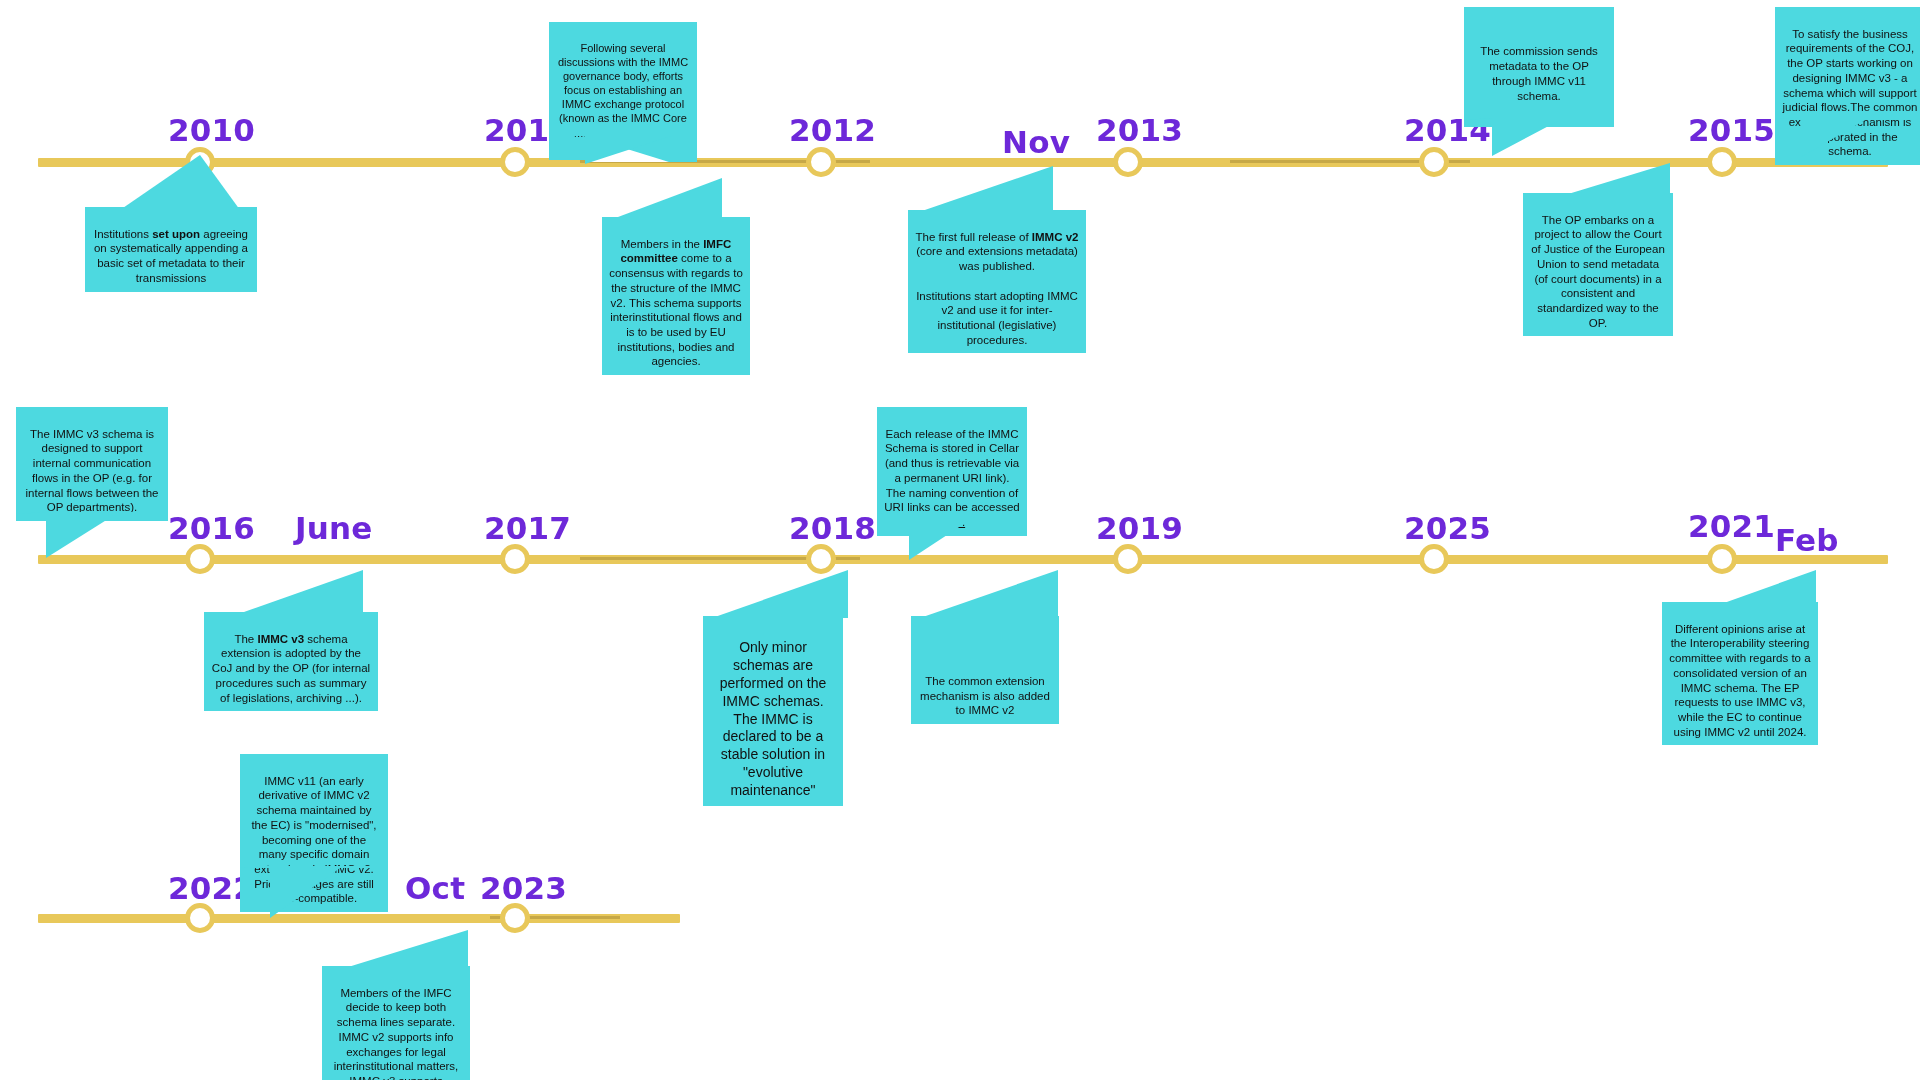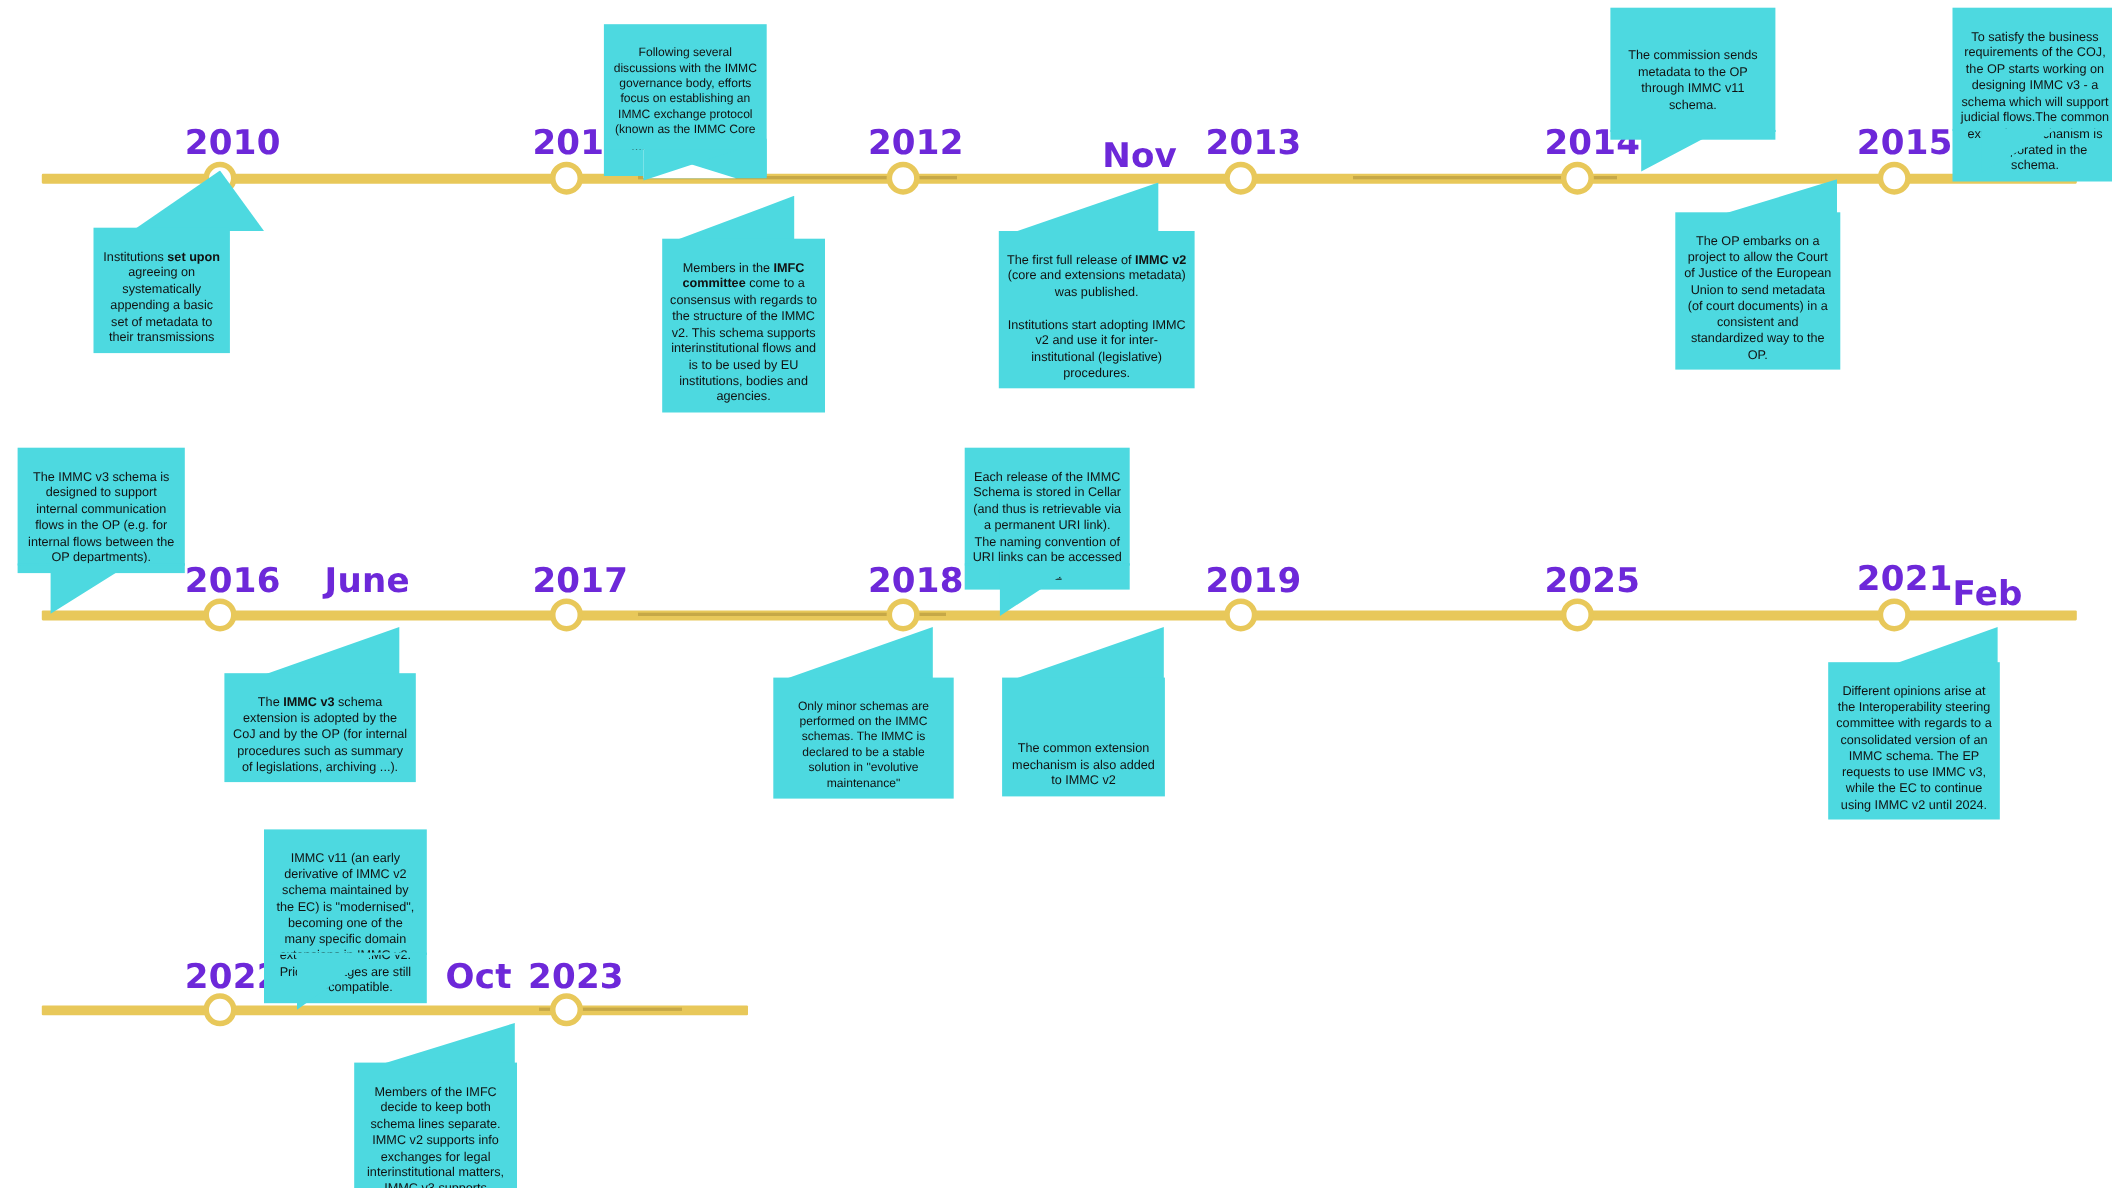--- a/index.html
+++ b/index.html
@@ -103,7 +103,7 @@
   <svg class="tail" style="left:85px; top:155px;" width="160" height="60">
     <polygon points="115,0 155,55 35,55" fill="#4dd9e0"></polygon>
   </svg>
-  <div class="callout f-arial" style="left:85px; top:207px; width:124px; font-size:11.5px;">
+  <div class="callout f-arial" style="left:85px; top:207px; width:172px; font-size:11.5px;">
     <div class="body">
       Institutions <b>set upon</b> agreeing on systematically appending a basic set of metadata  to their transmissions
     </div>

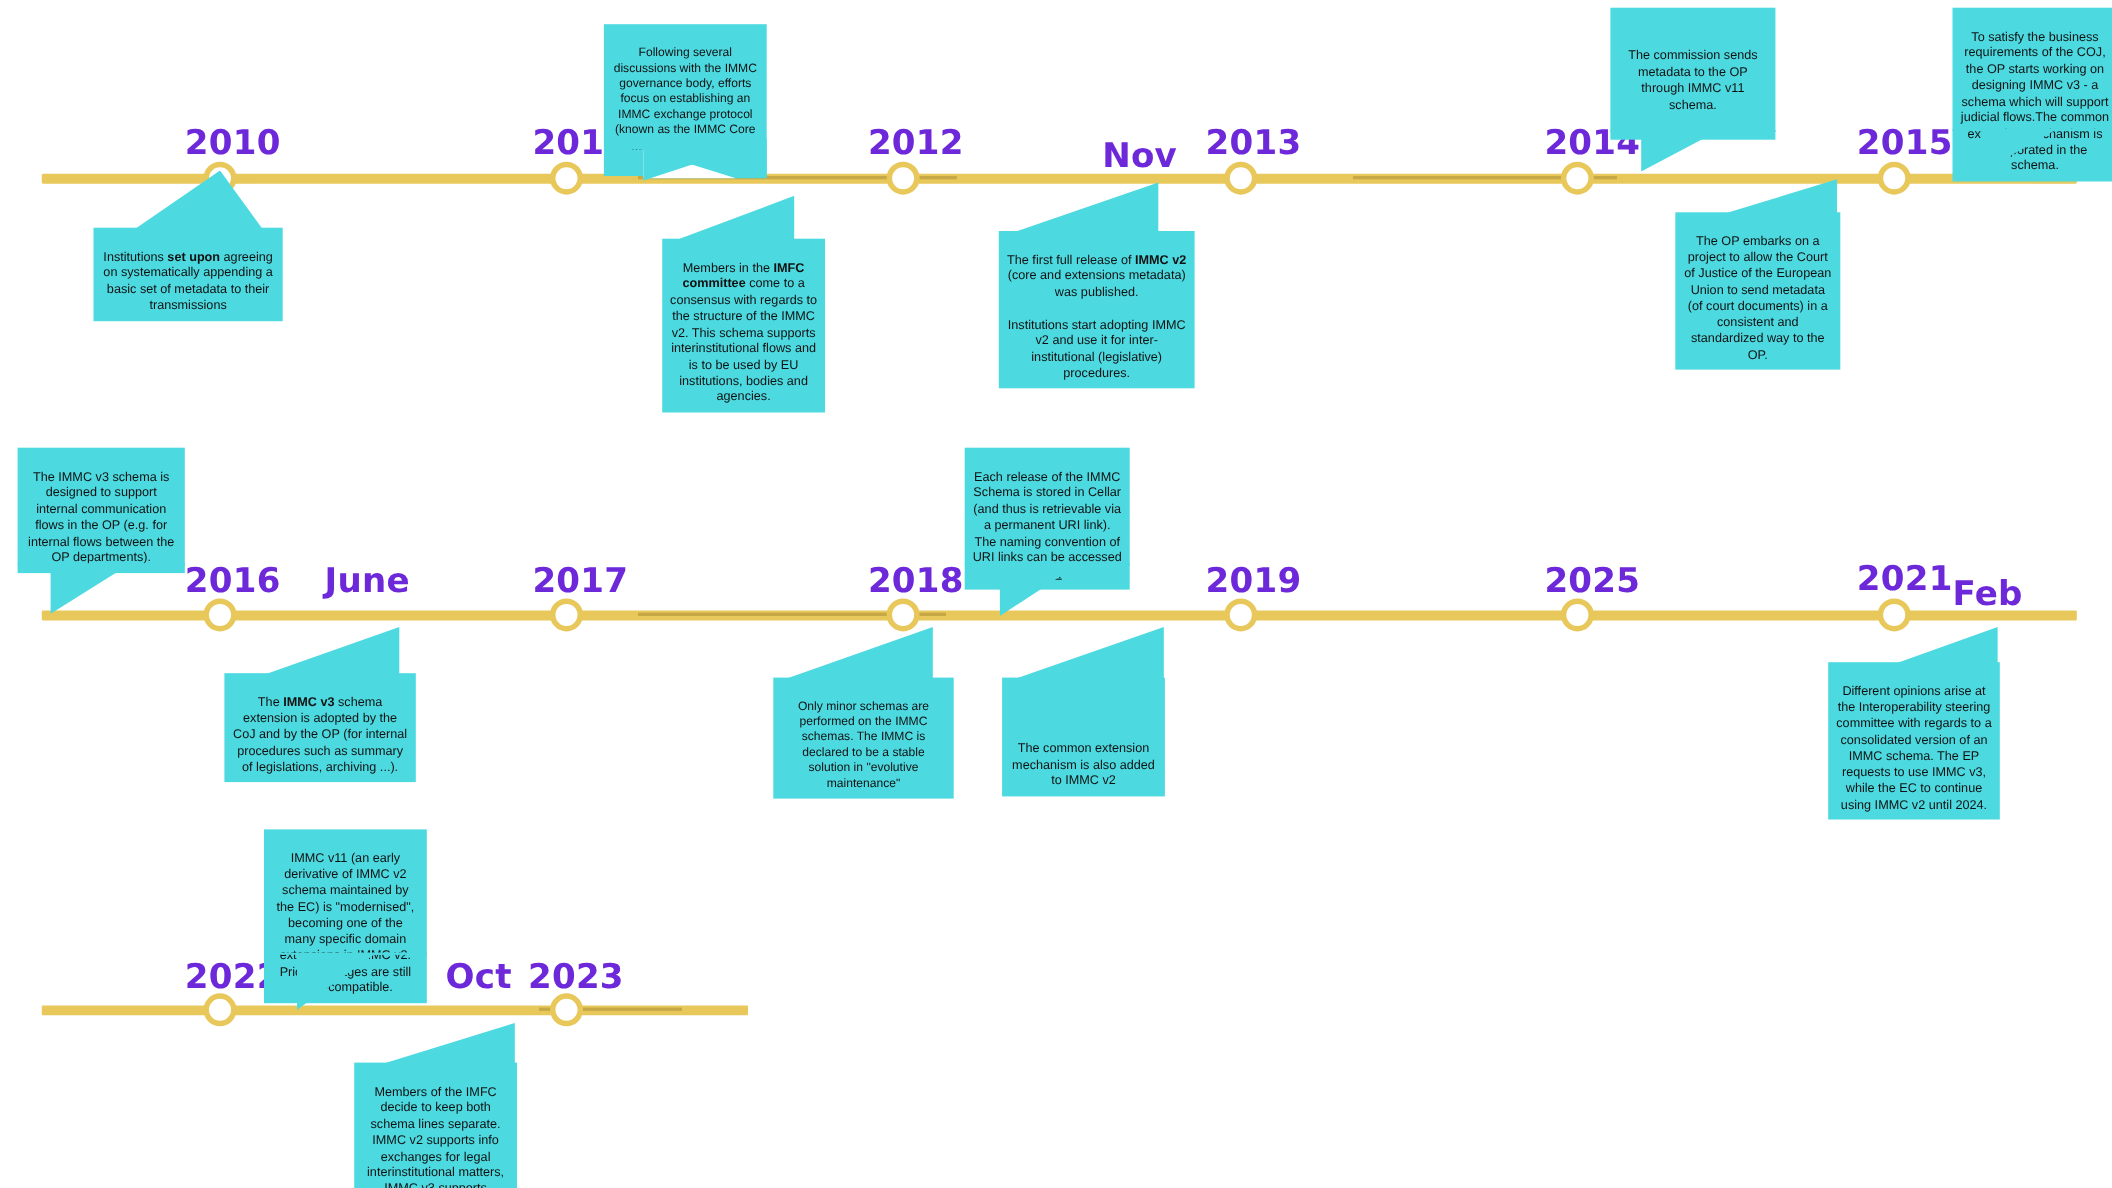--- a/index.html
+++ b/index.html
@@ -221,7 +221,7 @@
   <svg class="tail" style="left:700px; top:570px;" width="160" height="50">
     <polygon points="148,0 148,48 12,48" fill="#4dd9e0"></polygon>
   </svg>
-  <div class="callout f-arial" style="left:703px; top:616px; width:164px; font-size:11px;">
+  <div class="callout f-arial" style="left:703px; top:616px; width:140px; font-size:14px;">
     <div class="body">
       Only minor schemas are performed on the IMMC schemas. The IMMC is declared to be a stable solution in "evolutive maintenance"
     </div>

